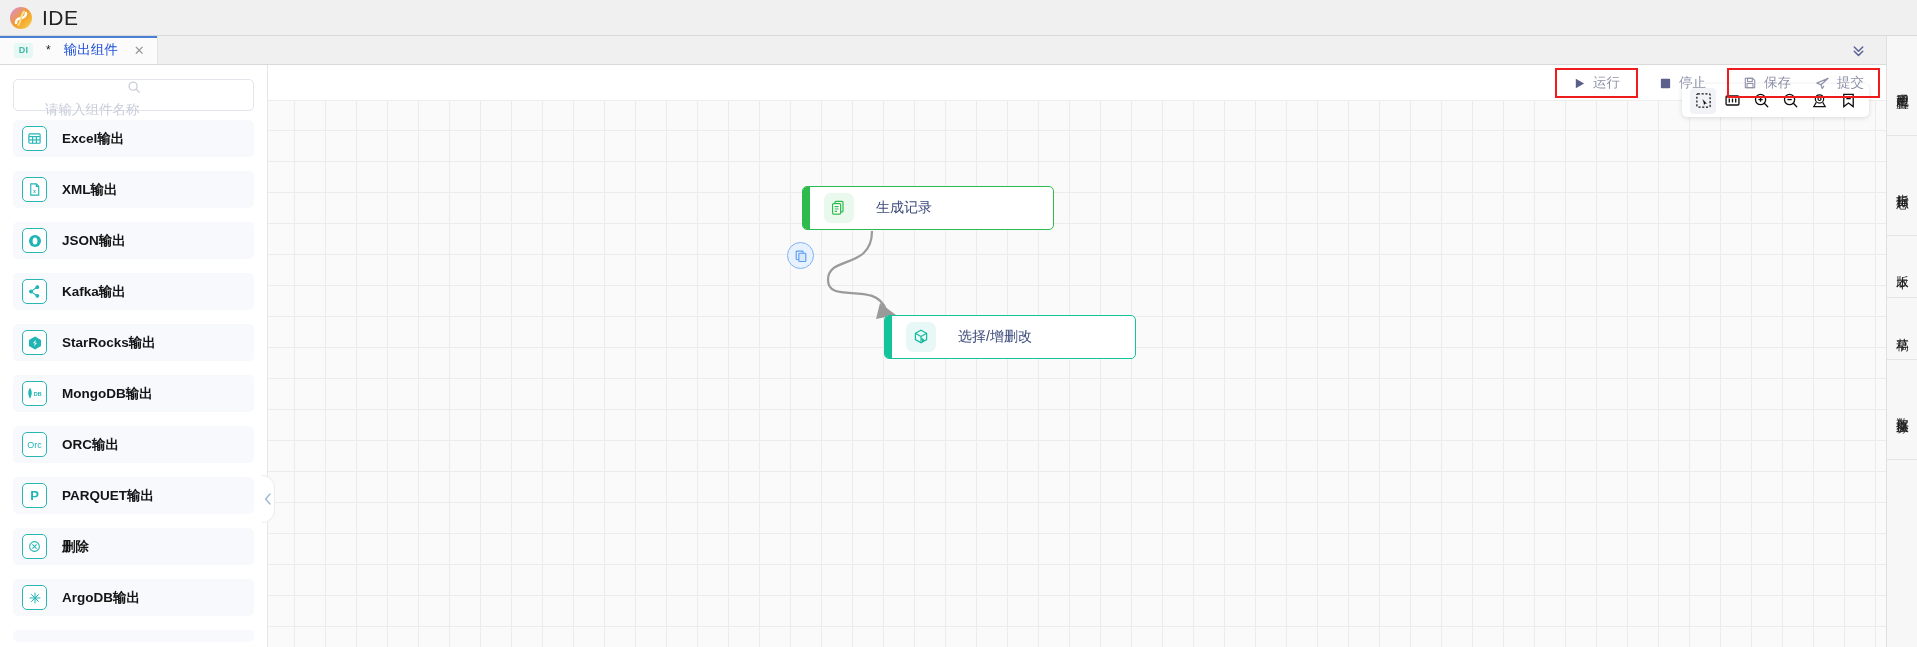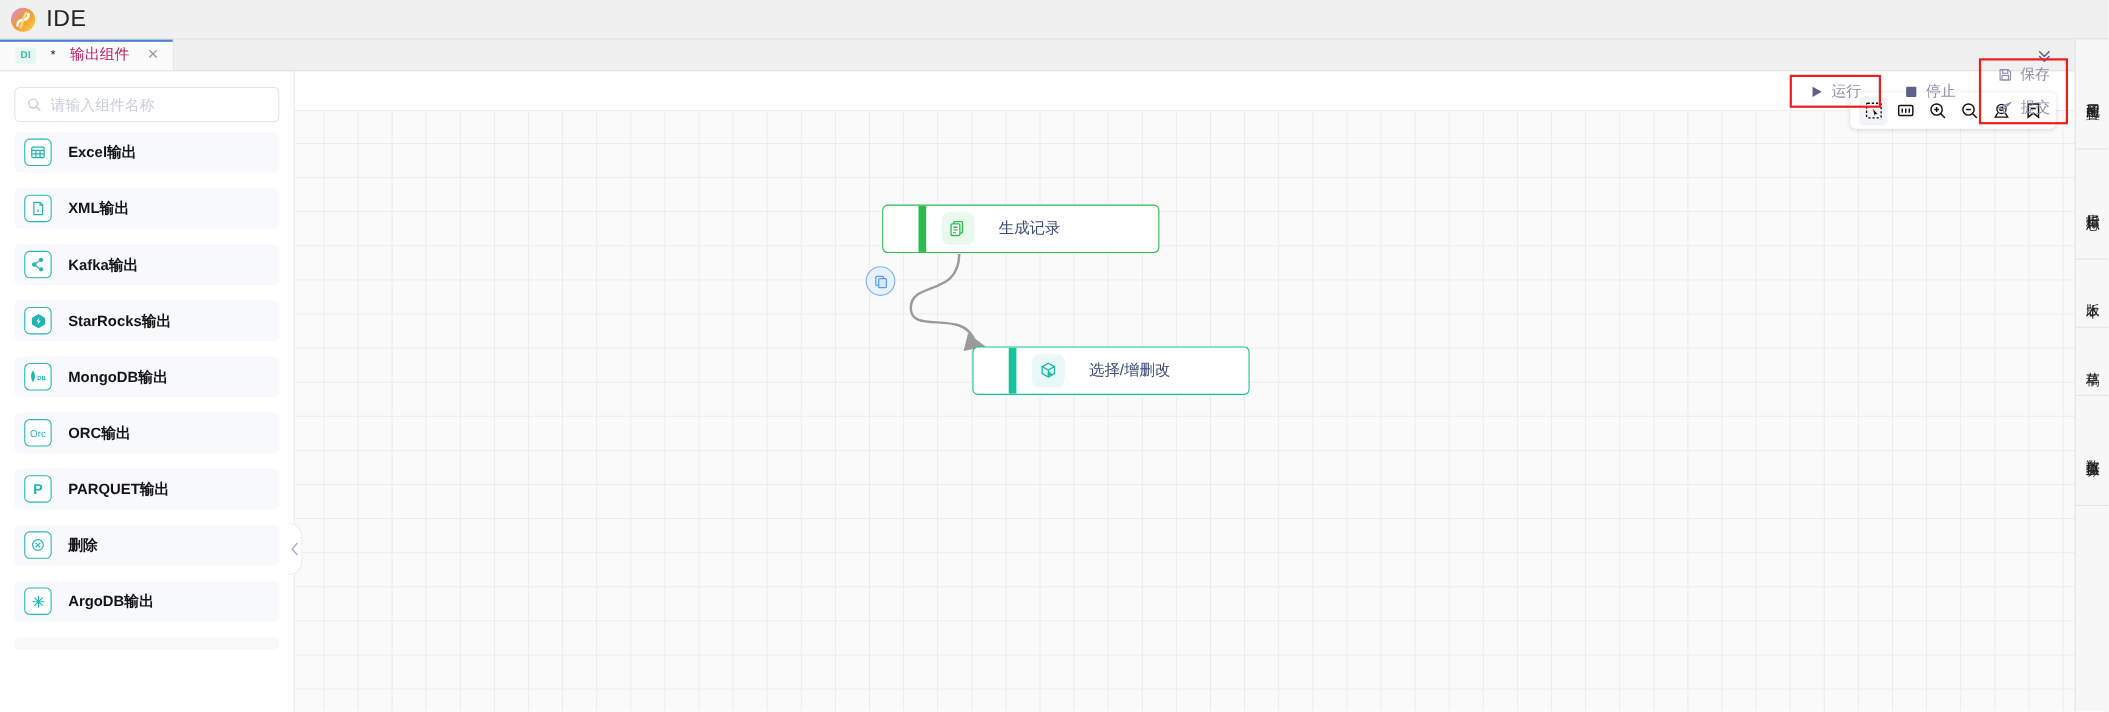--- a/index.html
+++ b/index.html
@@ -52,7 +52,7 @@
     font-size: 9px; font-weight: bold; letter-spacing: .3px;
   }
   .tab-star { font-size: 12px; color: #222; line-height: 1; }
-  .tab-label { font-size: 13.5px; color: #be185d; }
+  .tab-label { font-size: 13.5px; color: #1d4ed8; }
   .tab-close { font-size: 13px; color: #9a9a9a; margin-left: 3px; cursor: pointer; }
   .collapse-all {
     position: absolute; right: 44px; top: 0; height: 29px;

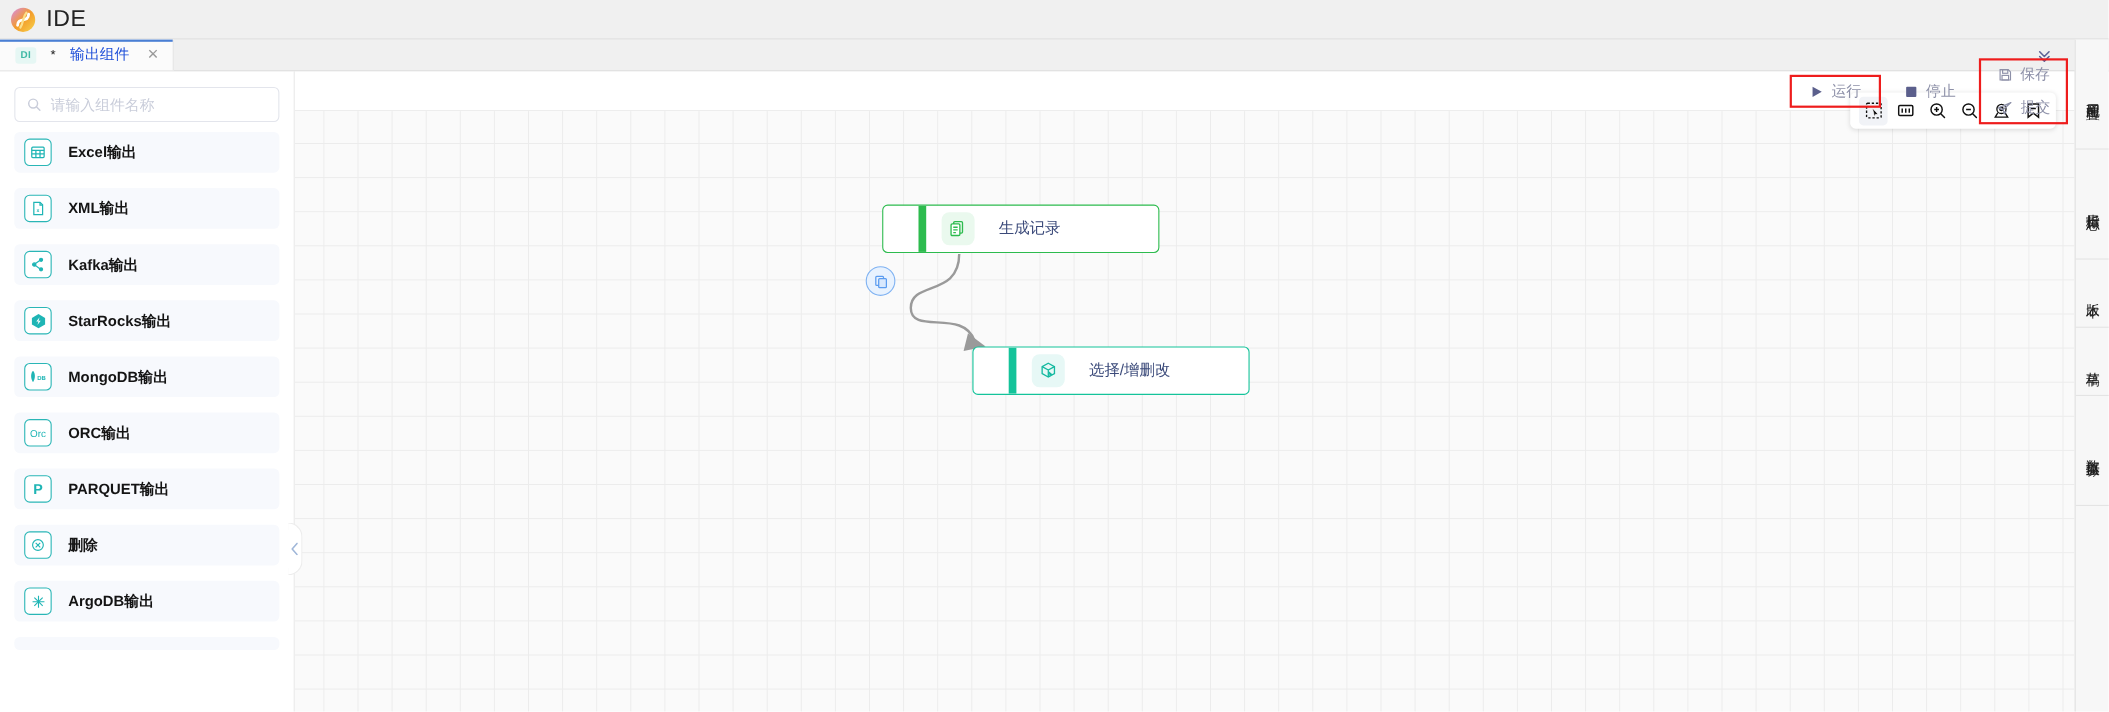--- a/index.html
+++ b/index.html
@@ -221,7 +221,7 @@
   .hl-savesubmit {
     border: 2.5px solid #ee1c1c;
     padding: 1px 5px; margin-left: 12px;
-    display: flex; align-items: center; gap: 6px; flex-direction: column;
+    display: flex; align-items: center; gap: 6px;
   }
 </style>
 </head>

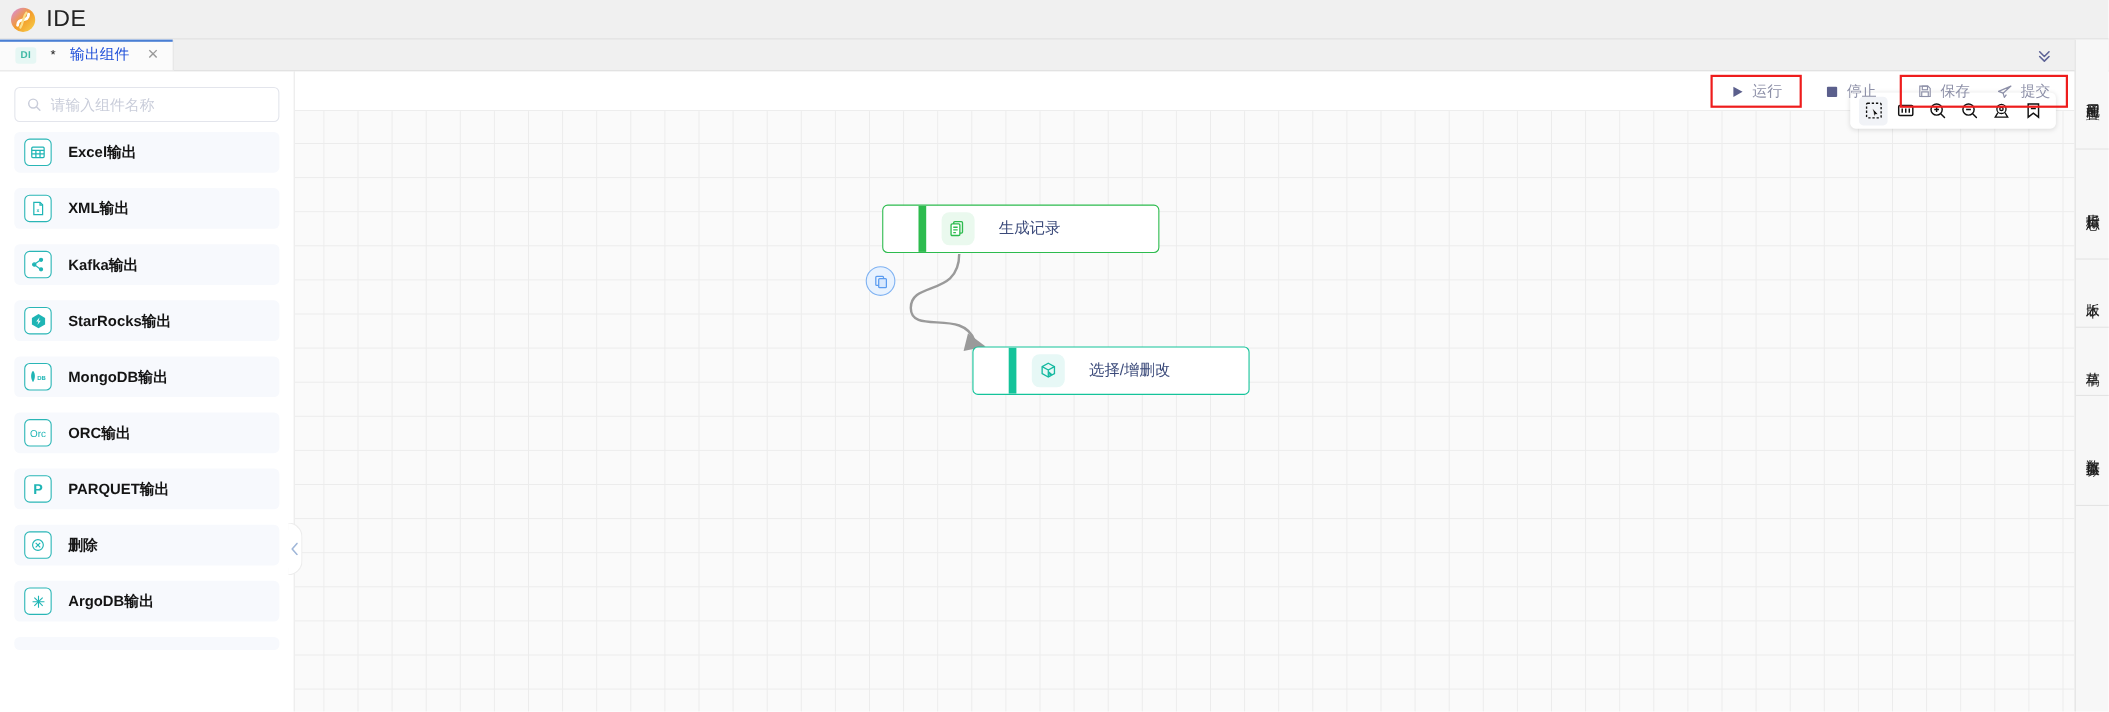--- a/index.html
+++ b/index.html
@@ -71,6 +71,7 @@
     border: 1px solid #e3e5ec; border-radius: 5px;
     display: flex; align-items: center; gap: 8px; padding: 0 10px;
     background: #fff;
+    flex-direction: column;
   }
   .search-icon { flex: none; display: block; }
   .search-input {

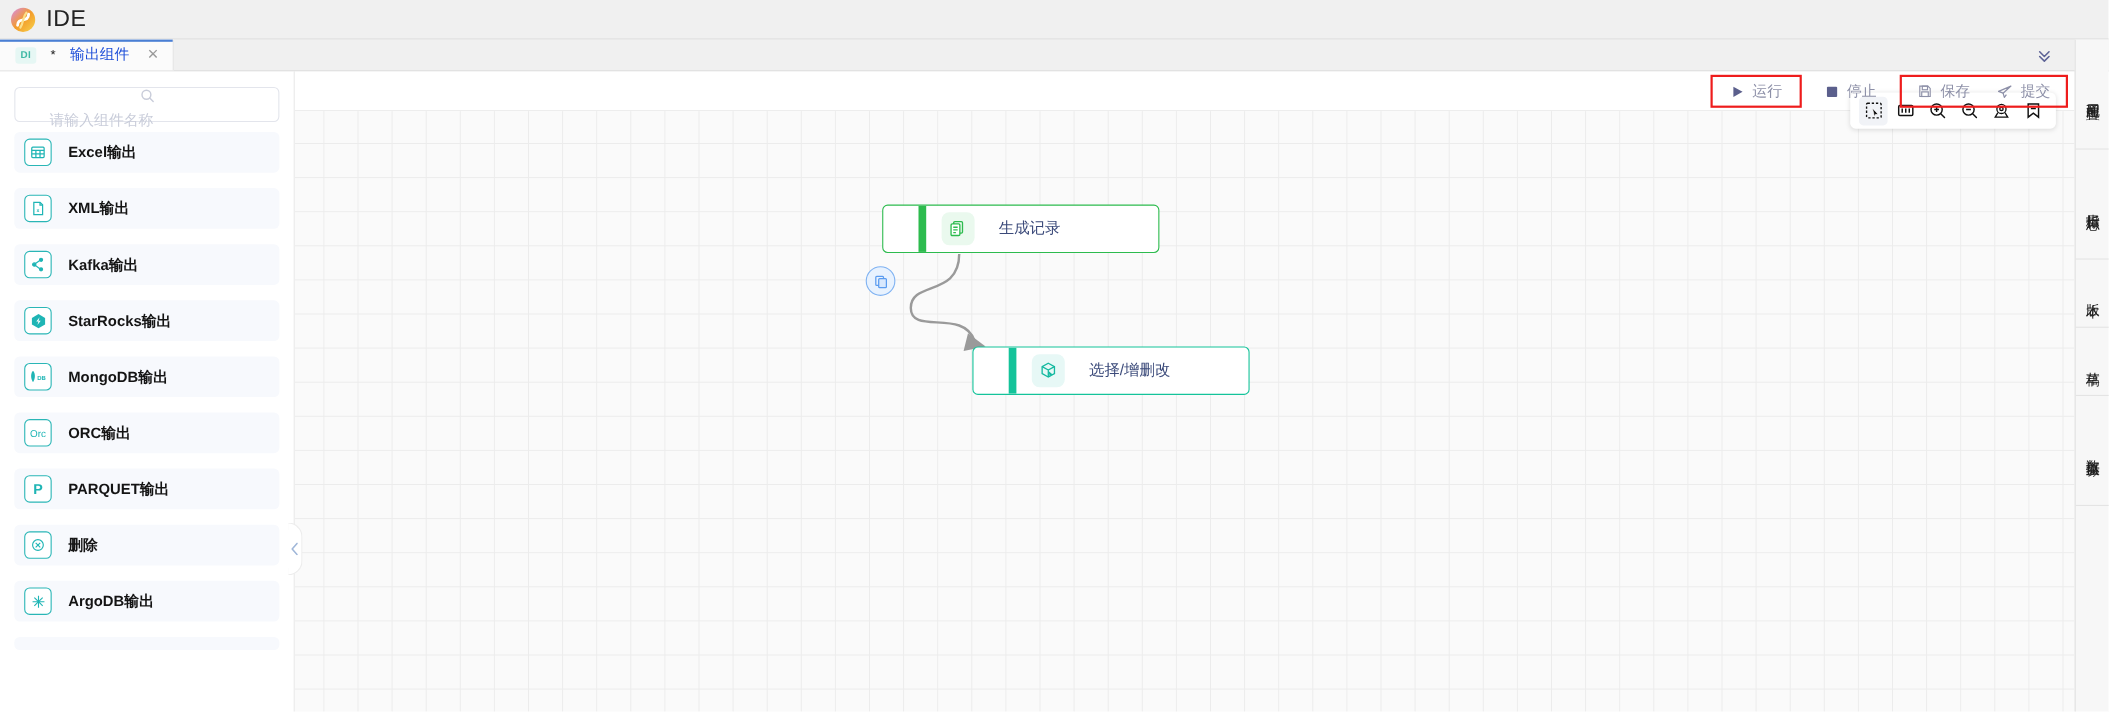--- a/index.html
+++ b/index.html
@@ -151,7 +151,6 @@
     border-radius: 5px; background: #ffffff;
     display: flex; align-items: center;
     overflow: hidden;
-    padding-left: 32px;
   }
   .node-accent { flex: none; width: 7px; align-self: stretch; }
   .node-body {

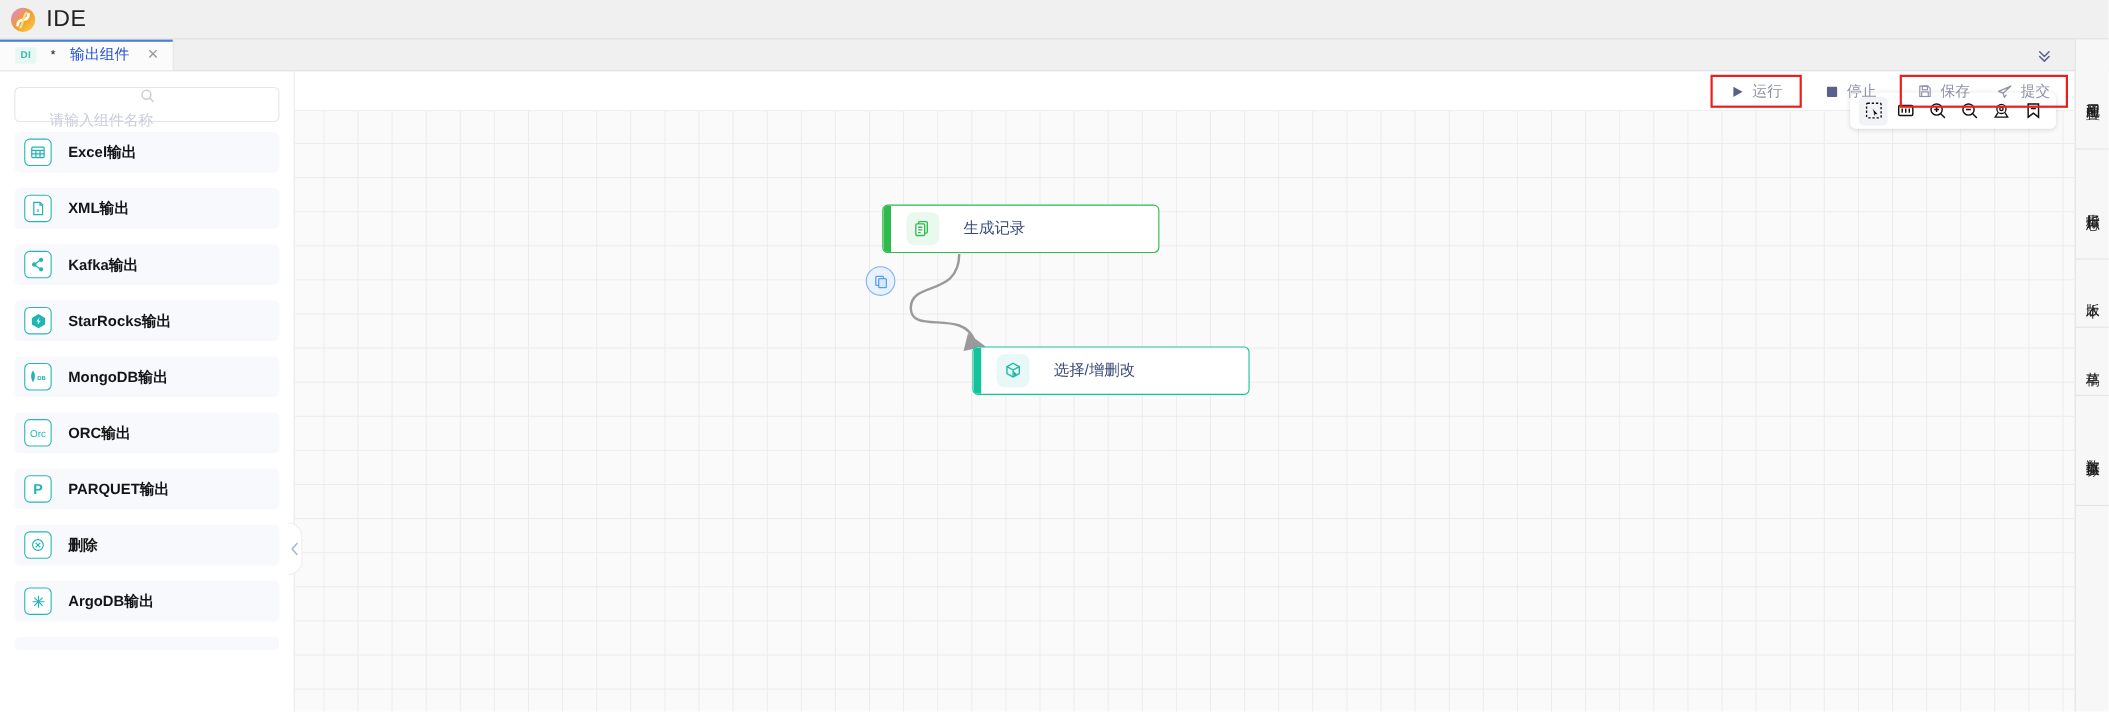--- a/index.html
+++ b/index.html
@@ -297,6 +297,15 @@
         <span class="comp-label">XML输出</span>
       </div>
 
+      <div class="comp-item">
+        <span class="comp-icon">
+          <svg width="16" height="16" viewBox="0 0 16 16">
+            <circle cx="8" cy="8" r="6" fill="#1fb5b5"></circle>
+              <ellipse cx="8" cy="8" rx="2.4" ry="3.6" fill="#fff"></ellipse>
+          </svg>
+        </span>
+        <span class="comp-label">JSON输出</span>
+      </div>
 
       <div class="comp-item">
         <span class="comp-icon">

